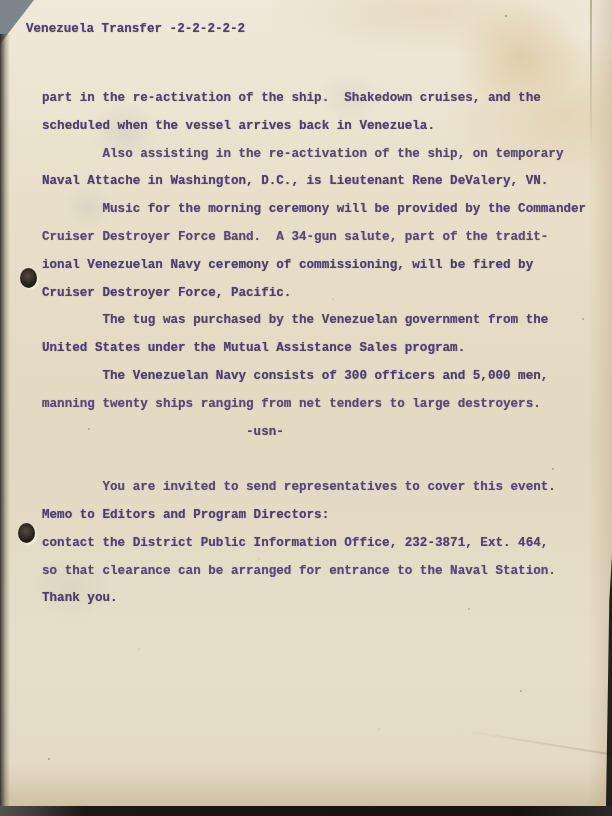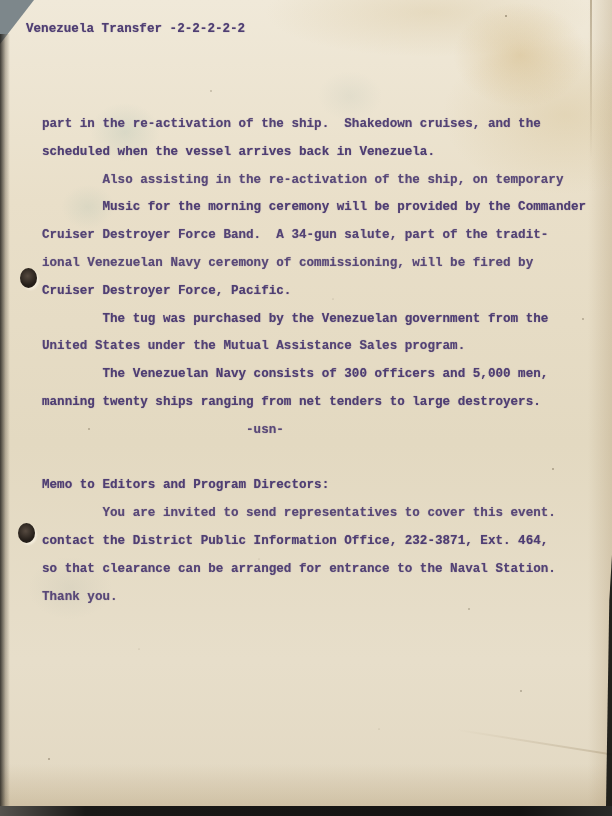--- a/index.html
+++ b/index.html
@@ -90,7 +90,7 @@
     white-space:pre;line-height:27.8px;
   }
   .body-block{
-    position:absolute;left:42px;top:85px;width:560px;margin-top:26px;
+    position:absolute;left:42px;top:85px;width:560px;
   }
   .tline{
     white-space:pre;height:27.8px;line-height:27.8px;

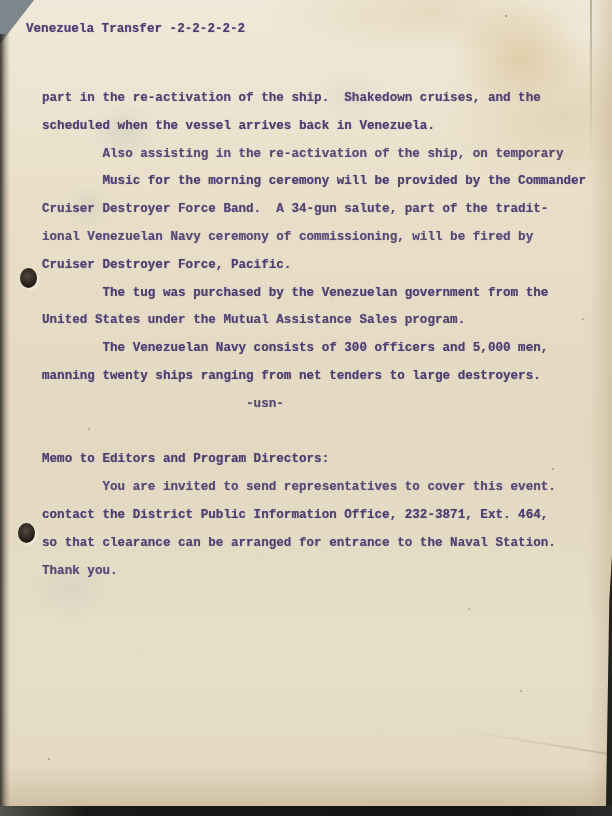--- a/index.html
+++ b/index.html
@@ -121,6 +121,7 @@
       <div class="tline">part in the re-activation of the ship.  Shakedown cruises, and the</div>
       <div class="tline">scheduled when the vessel arrives back in Venezuela.</div>
       <div class="tline">        Also assisting in the re-activation of the ship, on temporary</div>
+      <div class="tline">Naval Attache in Washington, D.C., is Lieutenant Rene DeValery, VN.</div>
       <div class="tline">        Music for the morning ceremony will be provided by the Commander</div>
       <div class="tline">Cruiser Destroyer Force Band.  A 34-gun salute, part of the tradit-</div>
       <div class="tline">ional Venezuelan Navy ceremony of commissioning, will be fired by</div>

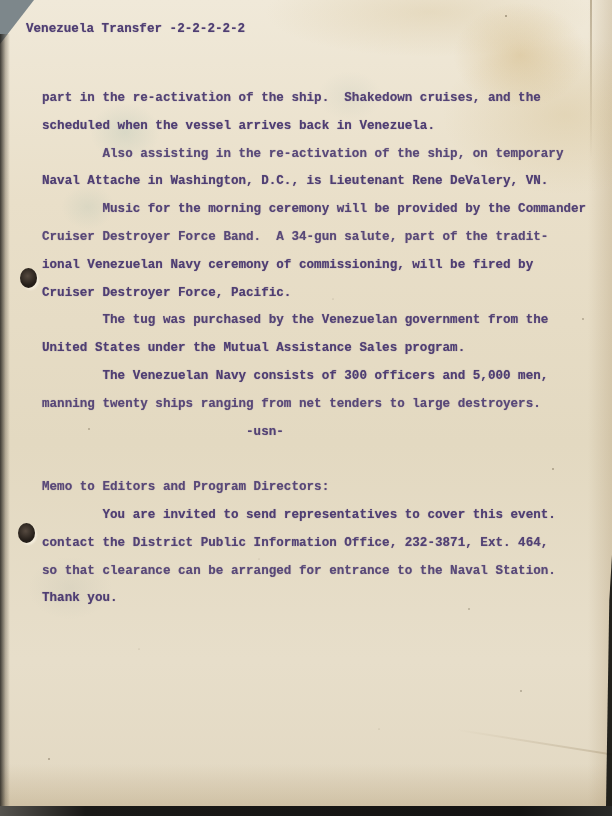--- a/index.html
+++ b/index.html
@@ -132,8 +132,8 @@
       <div class="tline">manning twenty ships ranging from net tenders to large destroyers.</div>
       <div class="tline">                           -usn-</div>
       <div class="tline">&nbsp;</div>
+      <div class="tline">        You are invited to send representatives to cover this event.</div>
       <div class="tline">Memo to Editors and Program Directors:</div>
-      <div class="tline">        You are invited to send representatives to cover this event.</div>
       <div class="tline">contact the District Public Information Office, 232-3871, Ext. 464,</div>
       <div class="tline">so that clearance can be arranged for entrance to the Naval Station.</div>
       <div class="tline">Thank you.</div>

